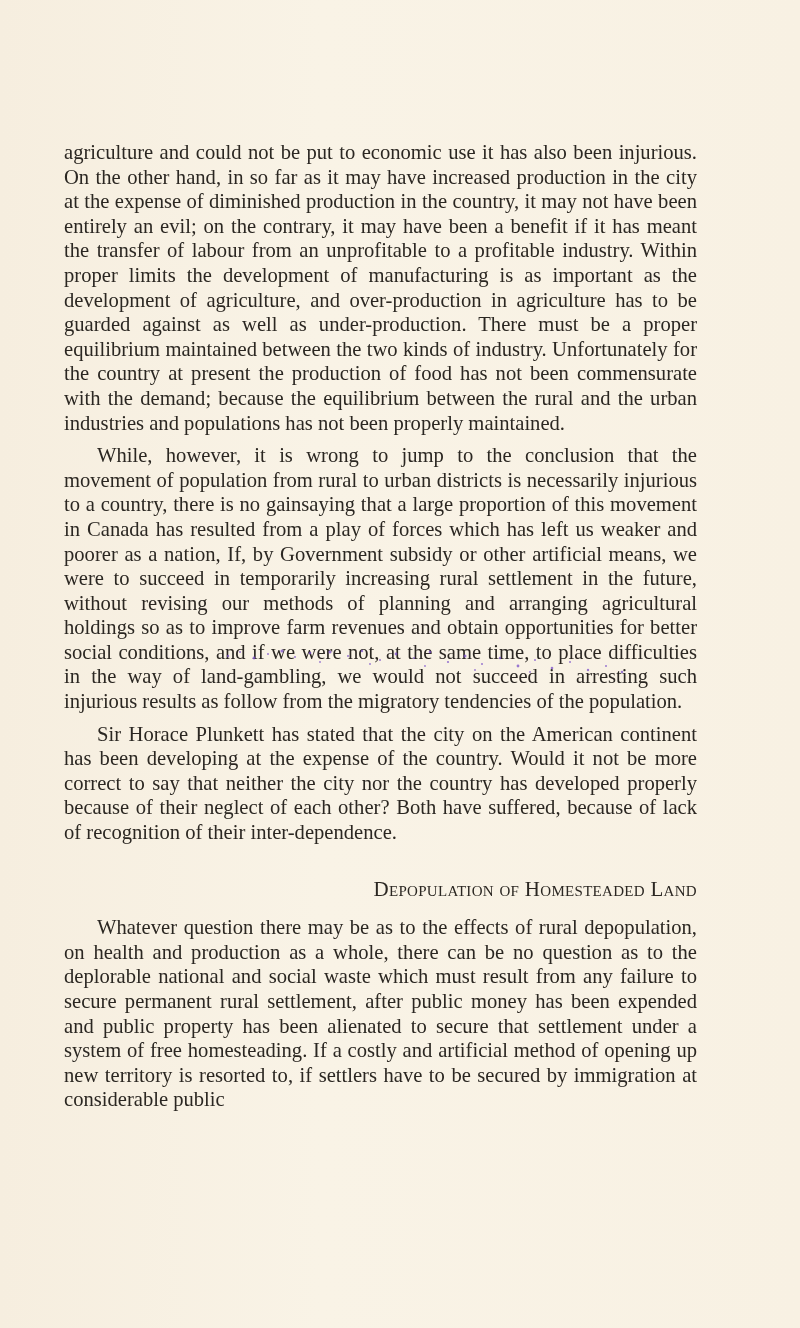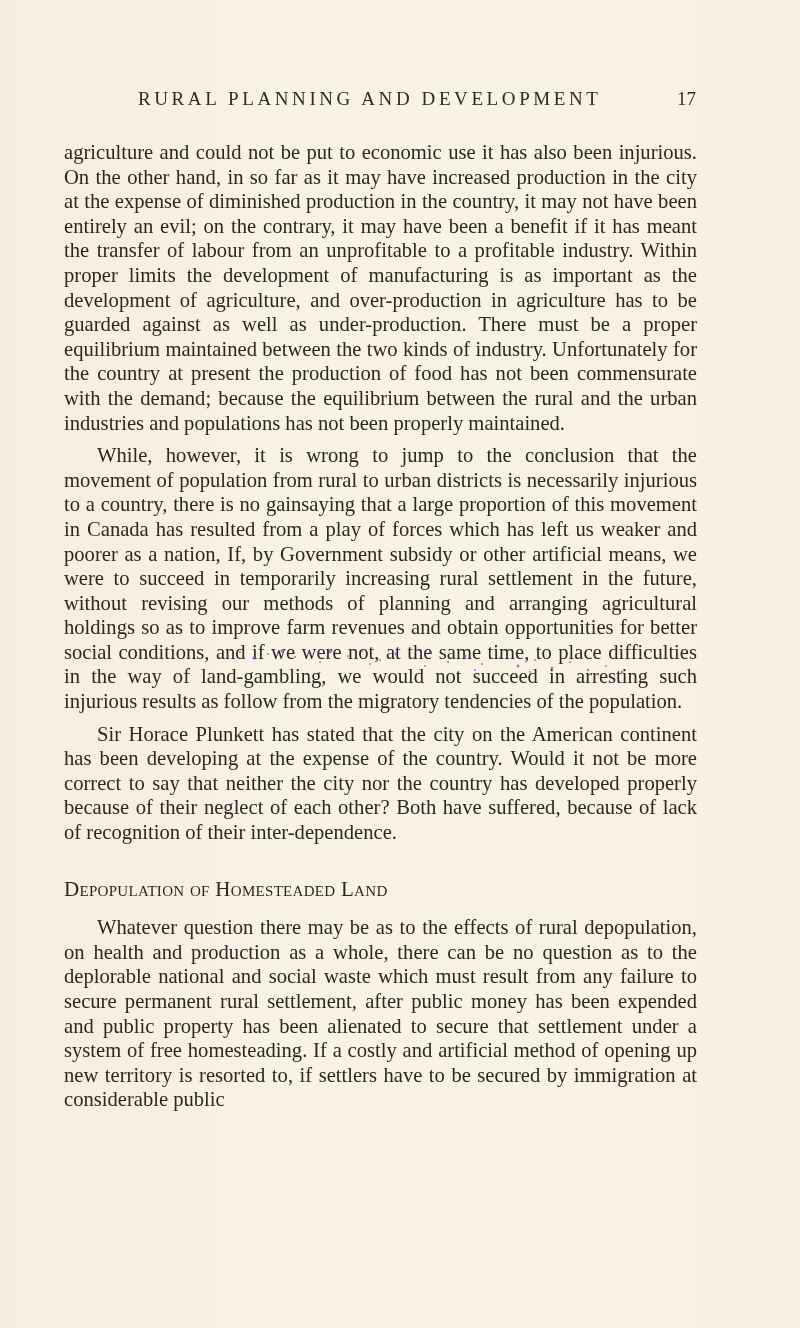--- a/index.html
+++ b/index.html
@@ -82,10 +82,6 @@
 
 <div class="page">
 
-  <div class="running-head">
-    <span class="title">RURAL PLANNING AND DEVELOPMENT</span>
-    <span class="folio">17</span>
-  </div>
 
   <div class="body-text">
     <p>agriculture and could not be put to economic use it has also been injur­ious. On the other hand, in so far as it may have increased pro­duction in the city at the expense of diminished production in the coun­try, it may not have been entirely an evil; on the contrary, it may have been a benefit if it has meant the transfer of labour from an un­profitable to a profitable industry. Within proper limits the develop­ment of manufacturing is as important as the development of agri­culture, and over-production in agriculture has to be guarded against as well as under-production. There must be a proper equilibrium maintained between the two kinds of industry. Unfortunately for the country at present the production of food has not been commen­surate with the demand; because the equilibrium between the rural and the urban industries and populations has not been properly maintained.</p>

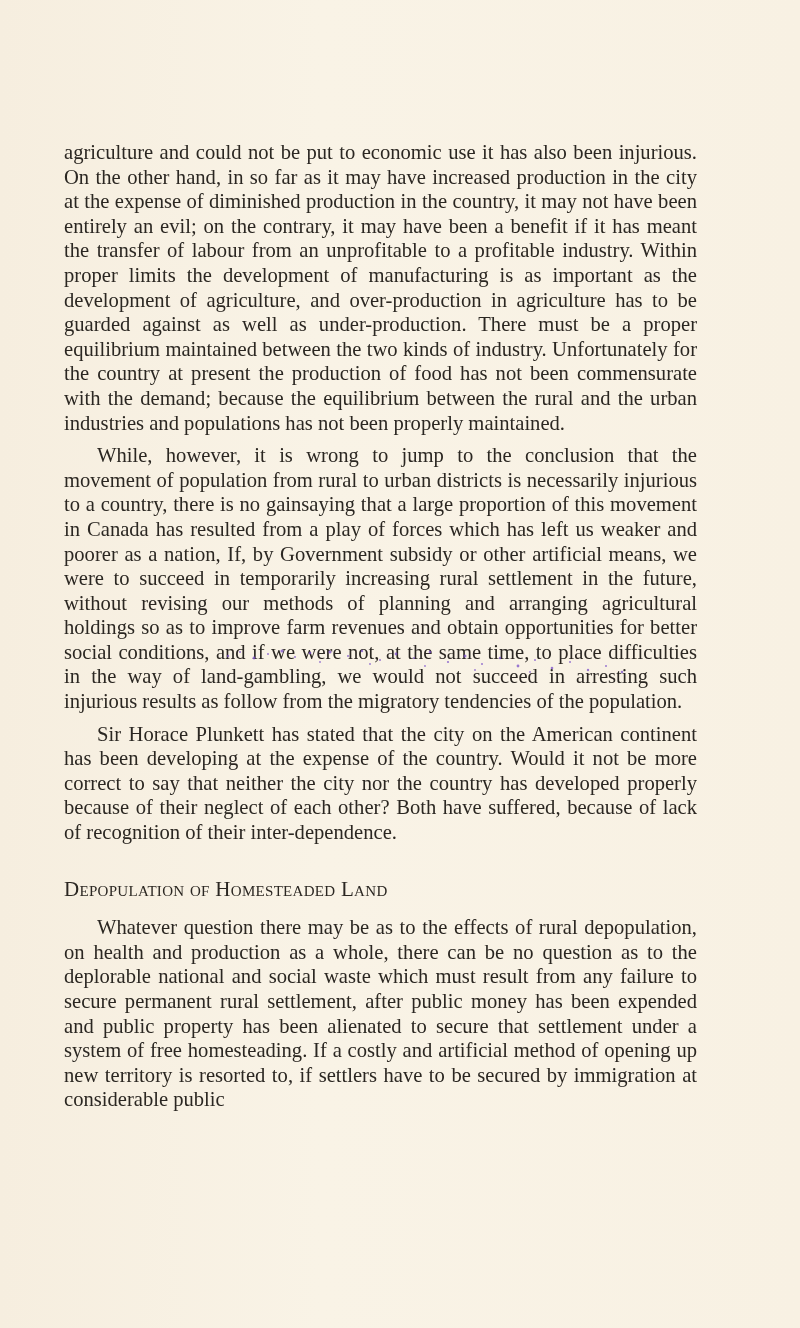--- a/index.html
+++ b/index.html
@@ -60,7 +60,7 @@
       text-indent: 33px;
     }
     .section-heading {
-      text-align: left;
+      text-align: right;
       font-variant: small-caps;
       font-size: 21px;
       letter-spacing: 0.3px;

